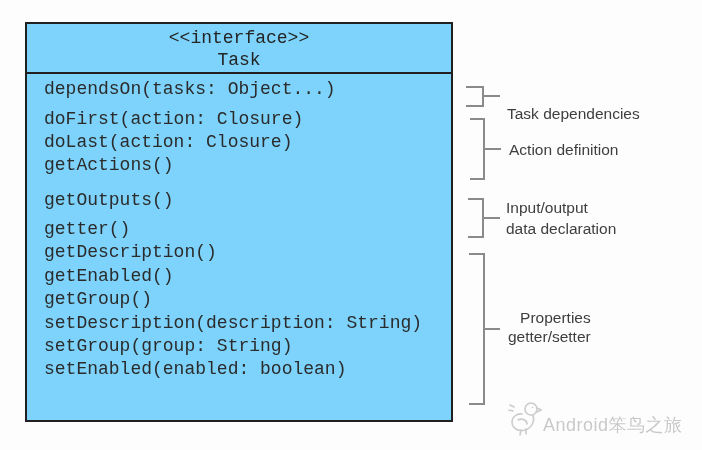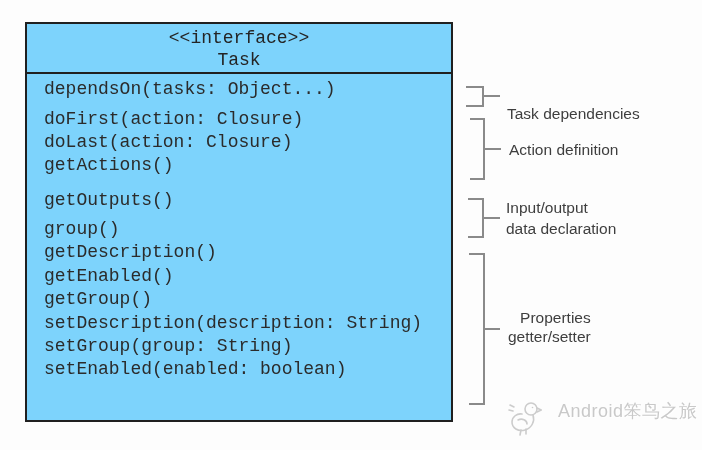--- a/index.html
+++ b/index.html
@@ -83,7 +83,7 @@
         <div class="method">getOutputs()</div>
       </div>
       <div class="method-group g4">
-        <div class="method">group()</div>
+        <div class="method">getter()</div>
         <div class="method">getDescription()</div>
         <div class="method">getEnabled()</div>
         <div class="method">getGroup()</div>

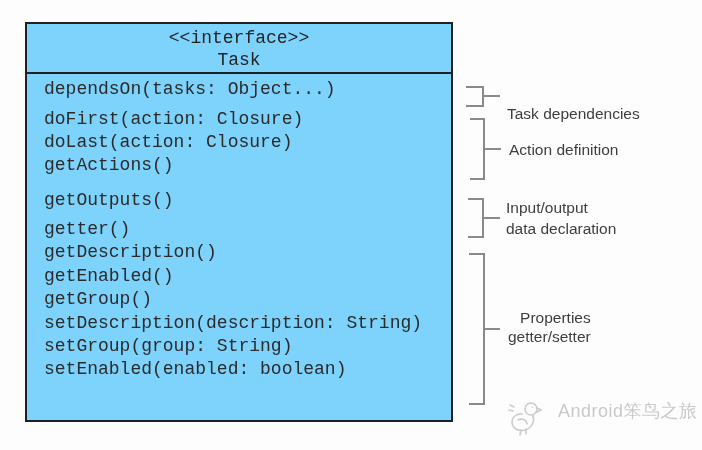--- a/index.html
+++ b/index.html
@@ -51,7 +51,7 @@
   
   .watermark {
     position:absolute; left:508px; top:399px;
-    display:flex; align-items:flex-start; gap:16px;
+    display:flex; align-items:flex-end; gap:1px;
     color:#c9c9c9;
   }
   .watermark-text {

